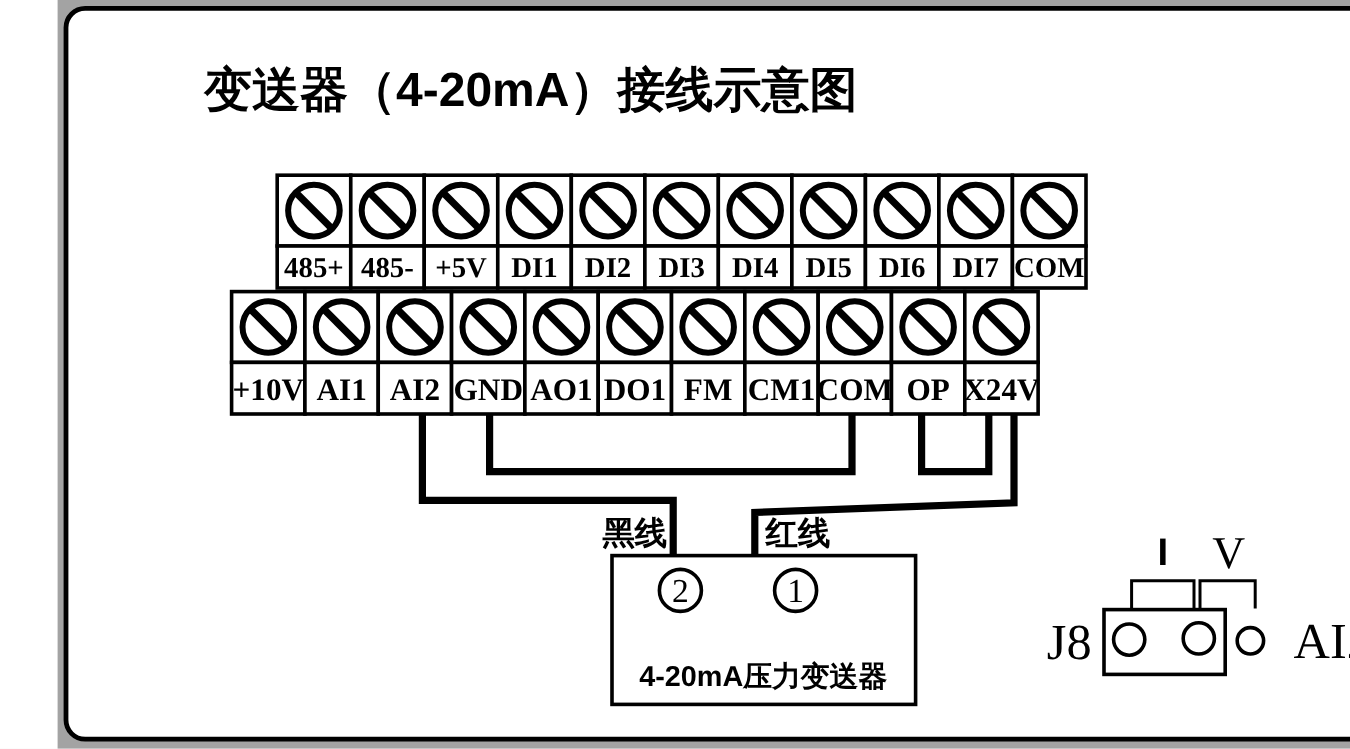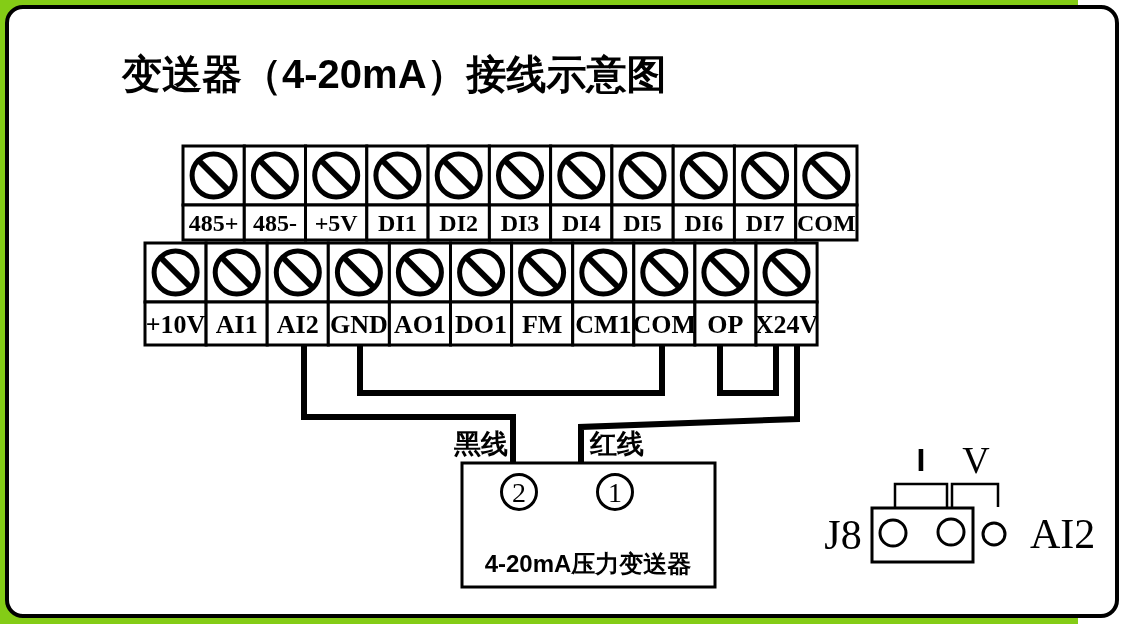--- a/index.html
+++ b/index.html
@@ -3,7 +3,7 @@
 <meta charset="utf-8">
 <style>
   html,body{margin:0;padding:0;background:#ffffff;}
-  .stage{width:1078px;height:624px;position:relative;background:#84cc16;}
+  .stage{width:1078px;height:624px;position:relative;background:#a3a3a3;margin-left:48px;}
   svg{display:block;}
   svg text{fill:#000000;}
   .border{fill:#ffffff;stroke:#000000;stroke-width:4;}

